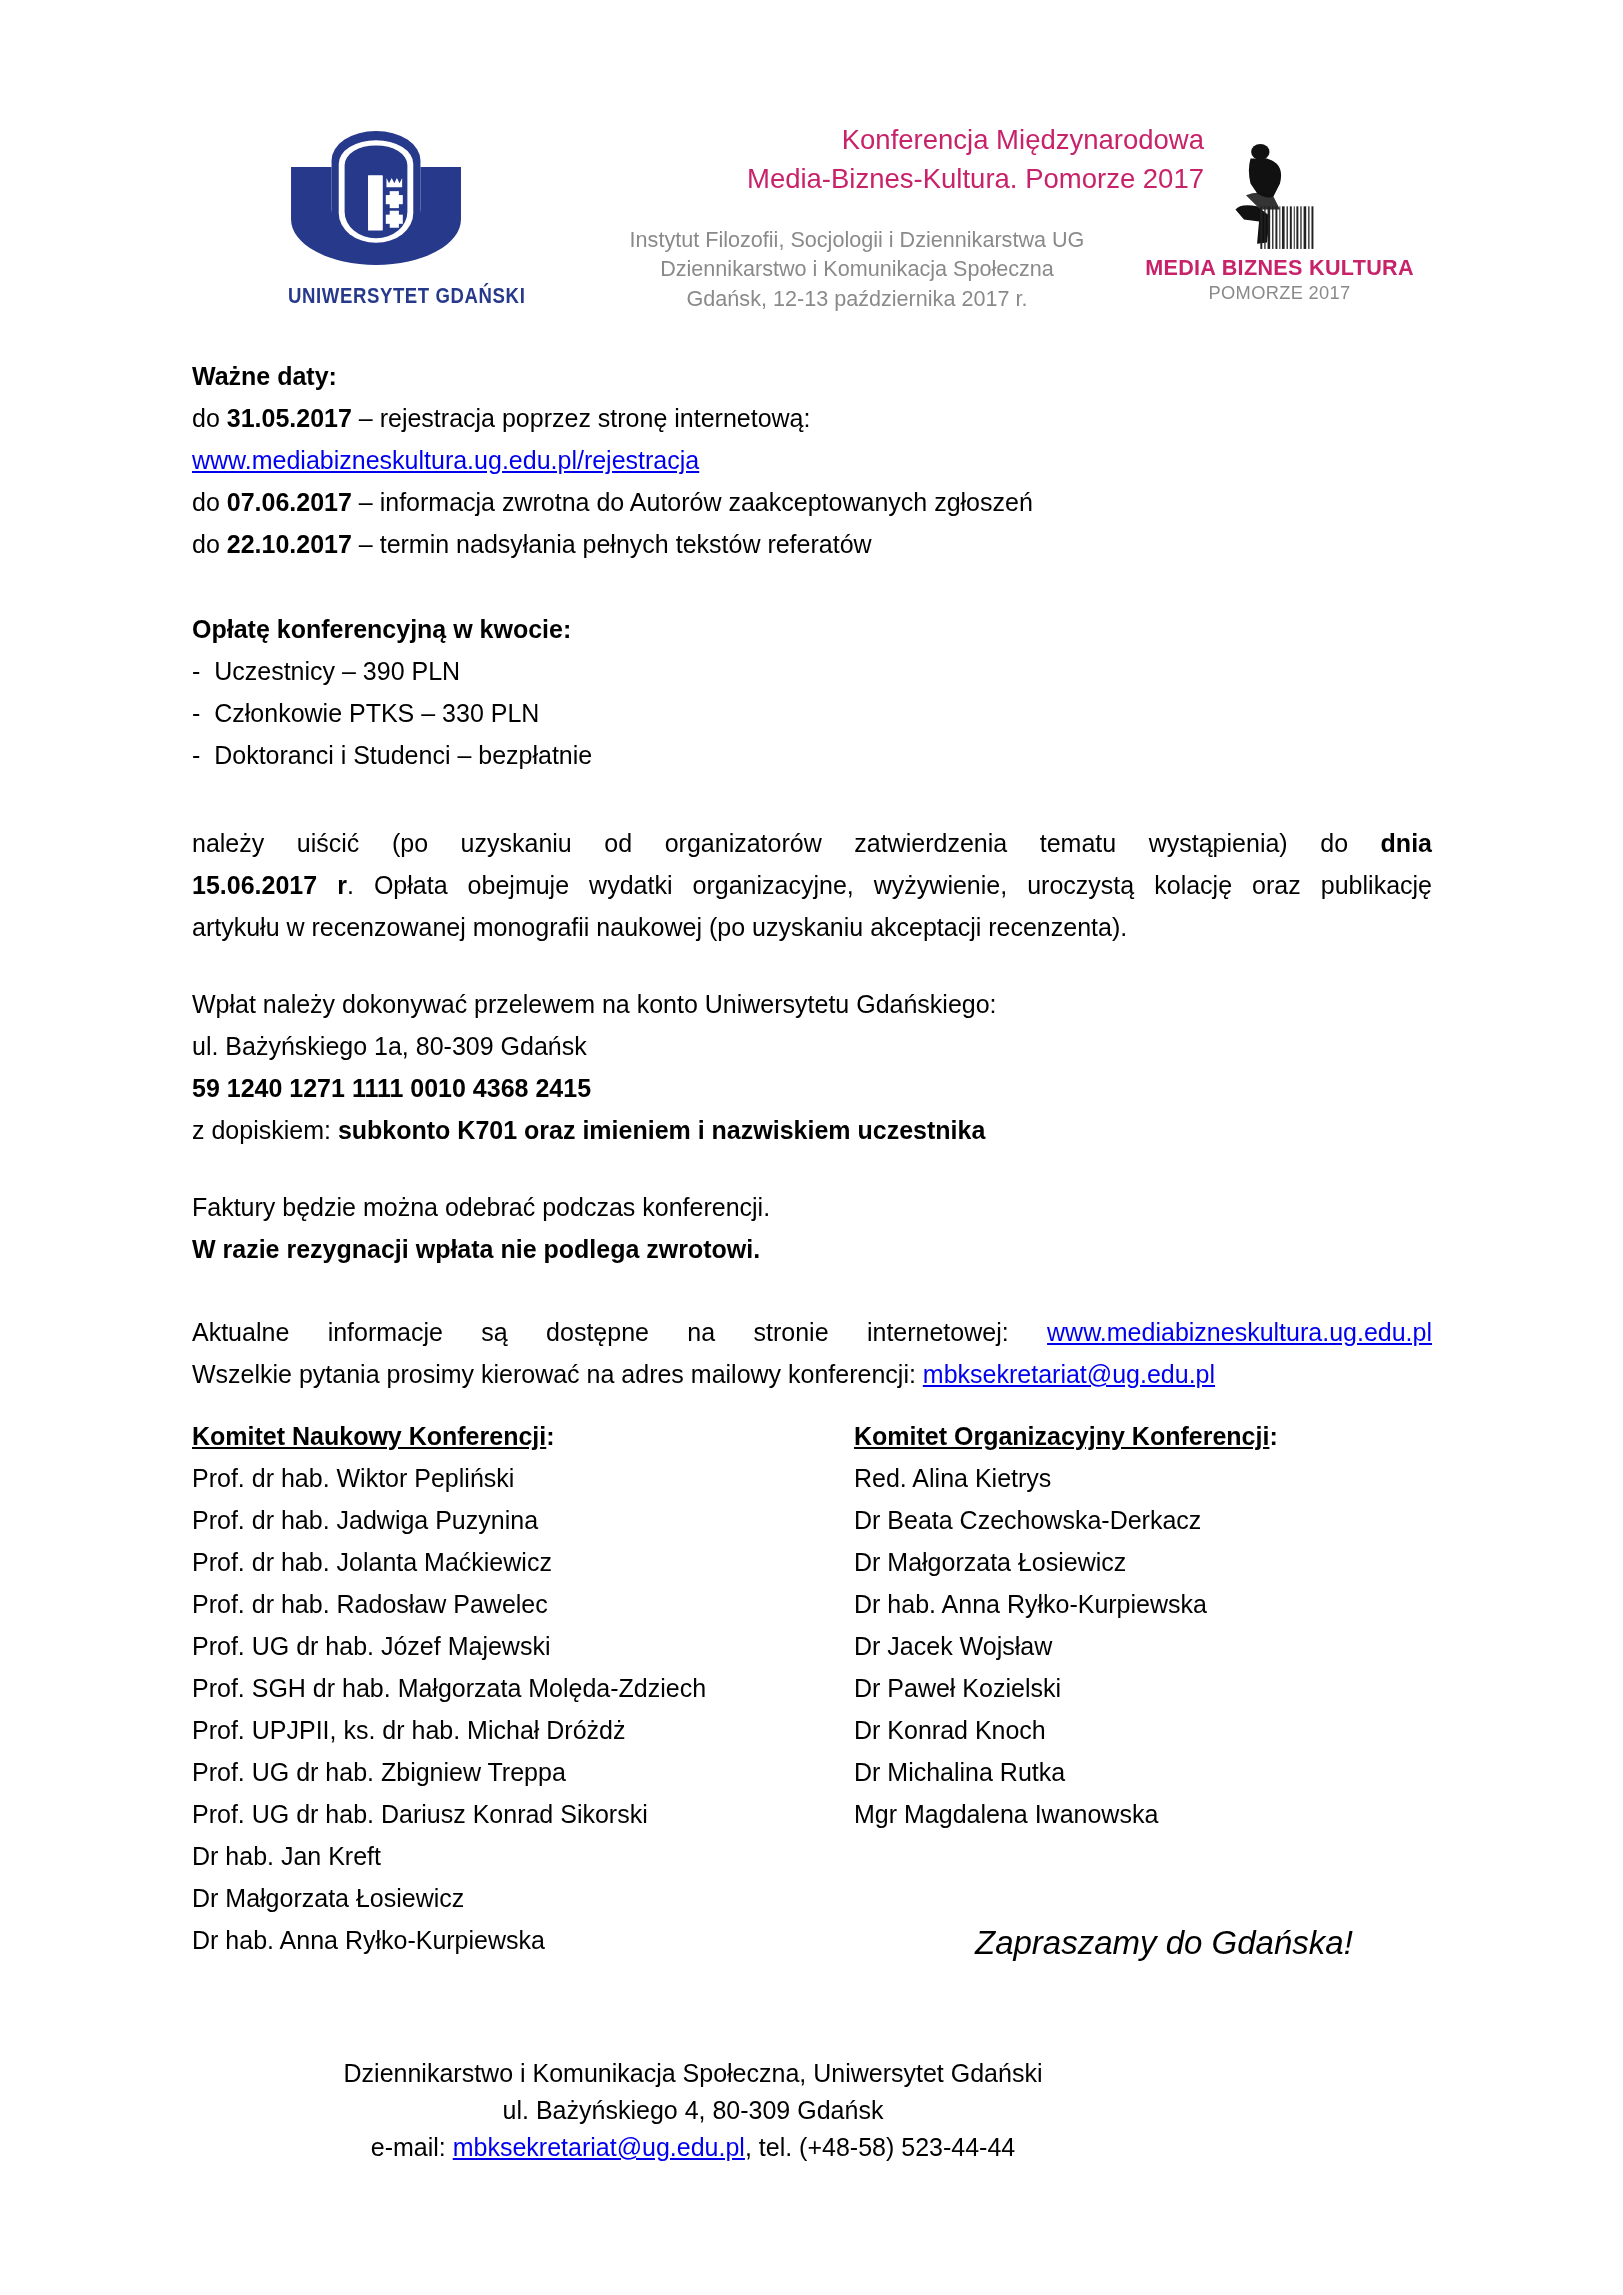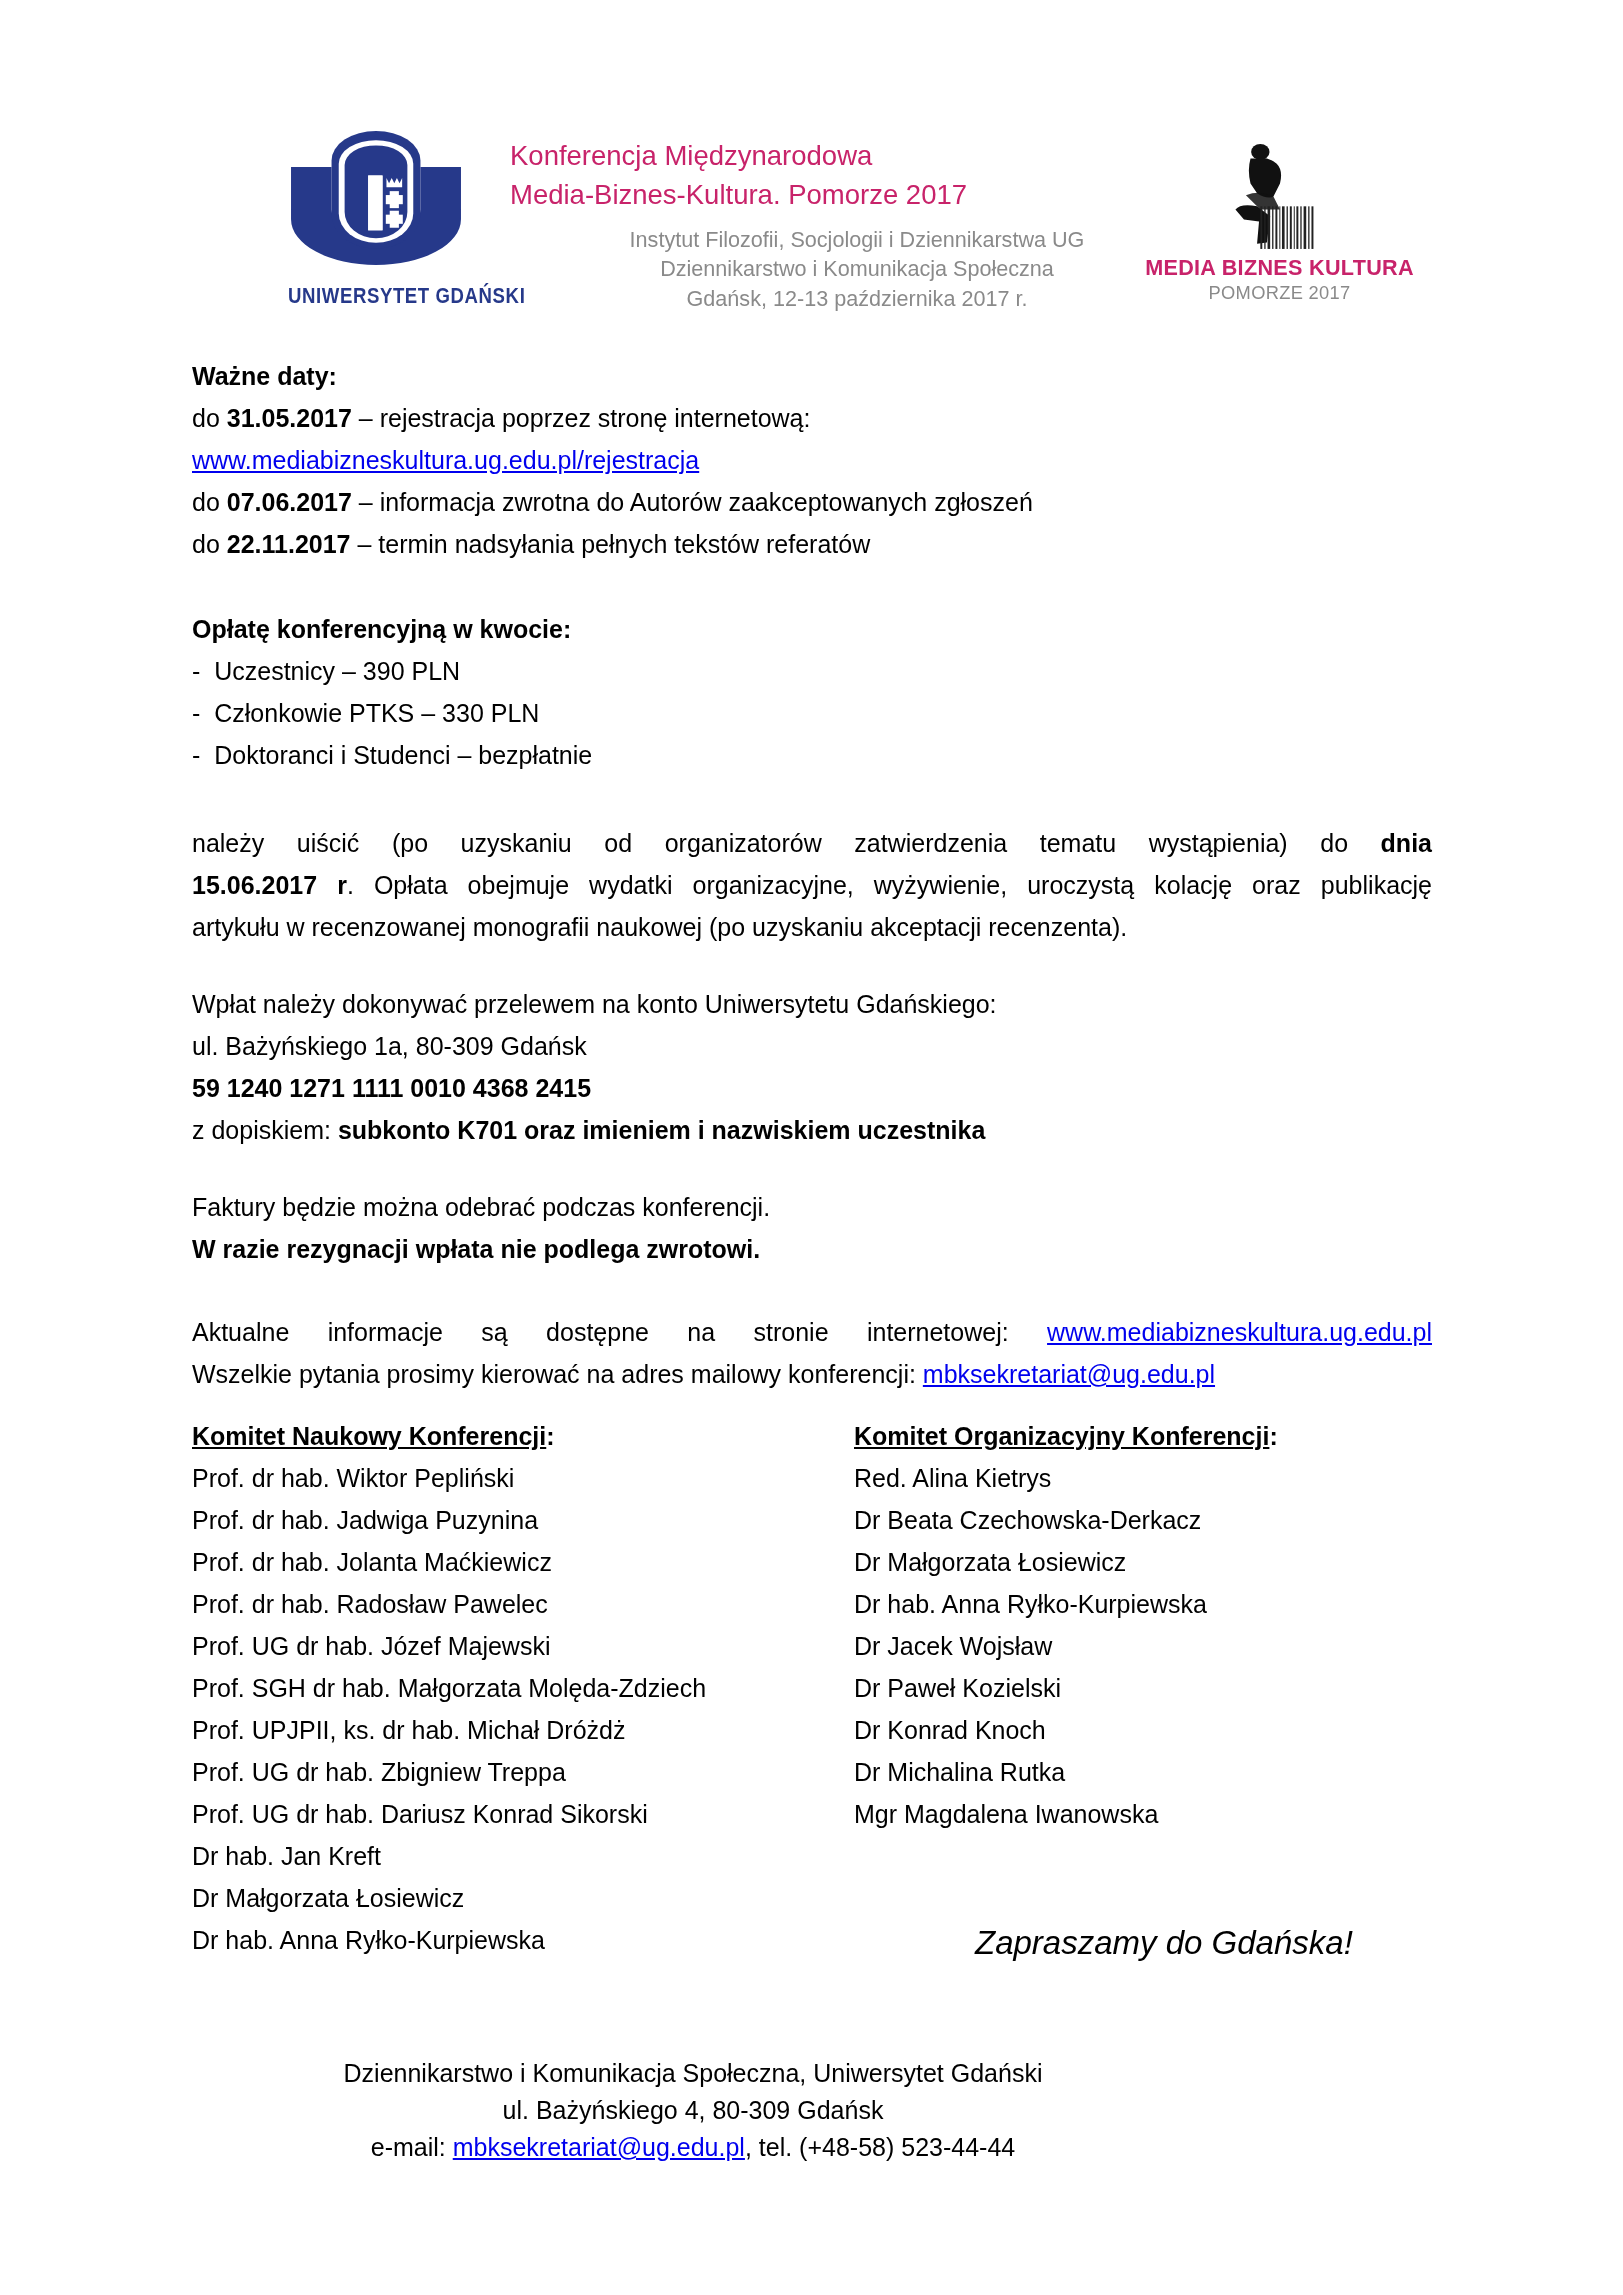--- a/index.html
+++ b/index.html
@@ -14,7 +14,7 @@
              font-family: "Liberation Sans", sans-serif; font-weight: bold; font-size: 21.6px;
              color: #26398a; letter-spacing: 0.7px; transform: scaleX(0.86); transform-origin: left top; white-space: nowrap; }
 
-  .conf-title { position: absolute; left: 510px; top: 136px; width: 694px; text-align: left; }
+  .conf-title { position: absolute; left: 510px; top: 120px; width: 694px; text-align: right; }
   .conf-title .line1 { font-size: 27.5px; color: #c8236a; line-height: 39px; }
   .conf-title .line2 { font-size: 27.5px; color: #c8236a; line-height: 39px; }
   .conf-title .line2 b { font-weight: normal; margin-top: 12px; }

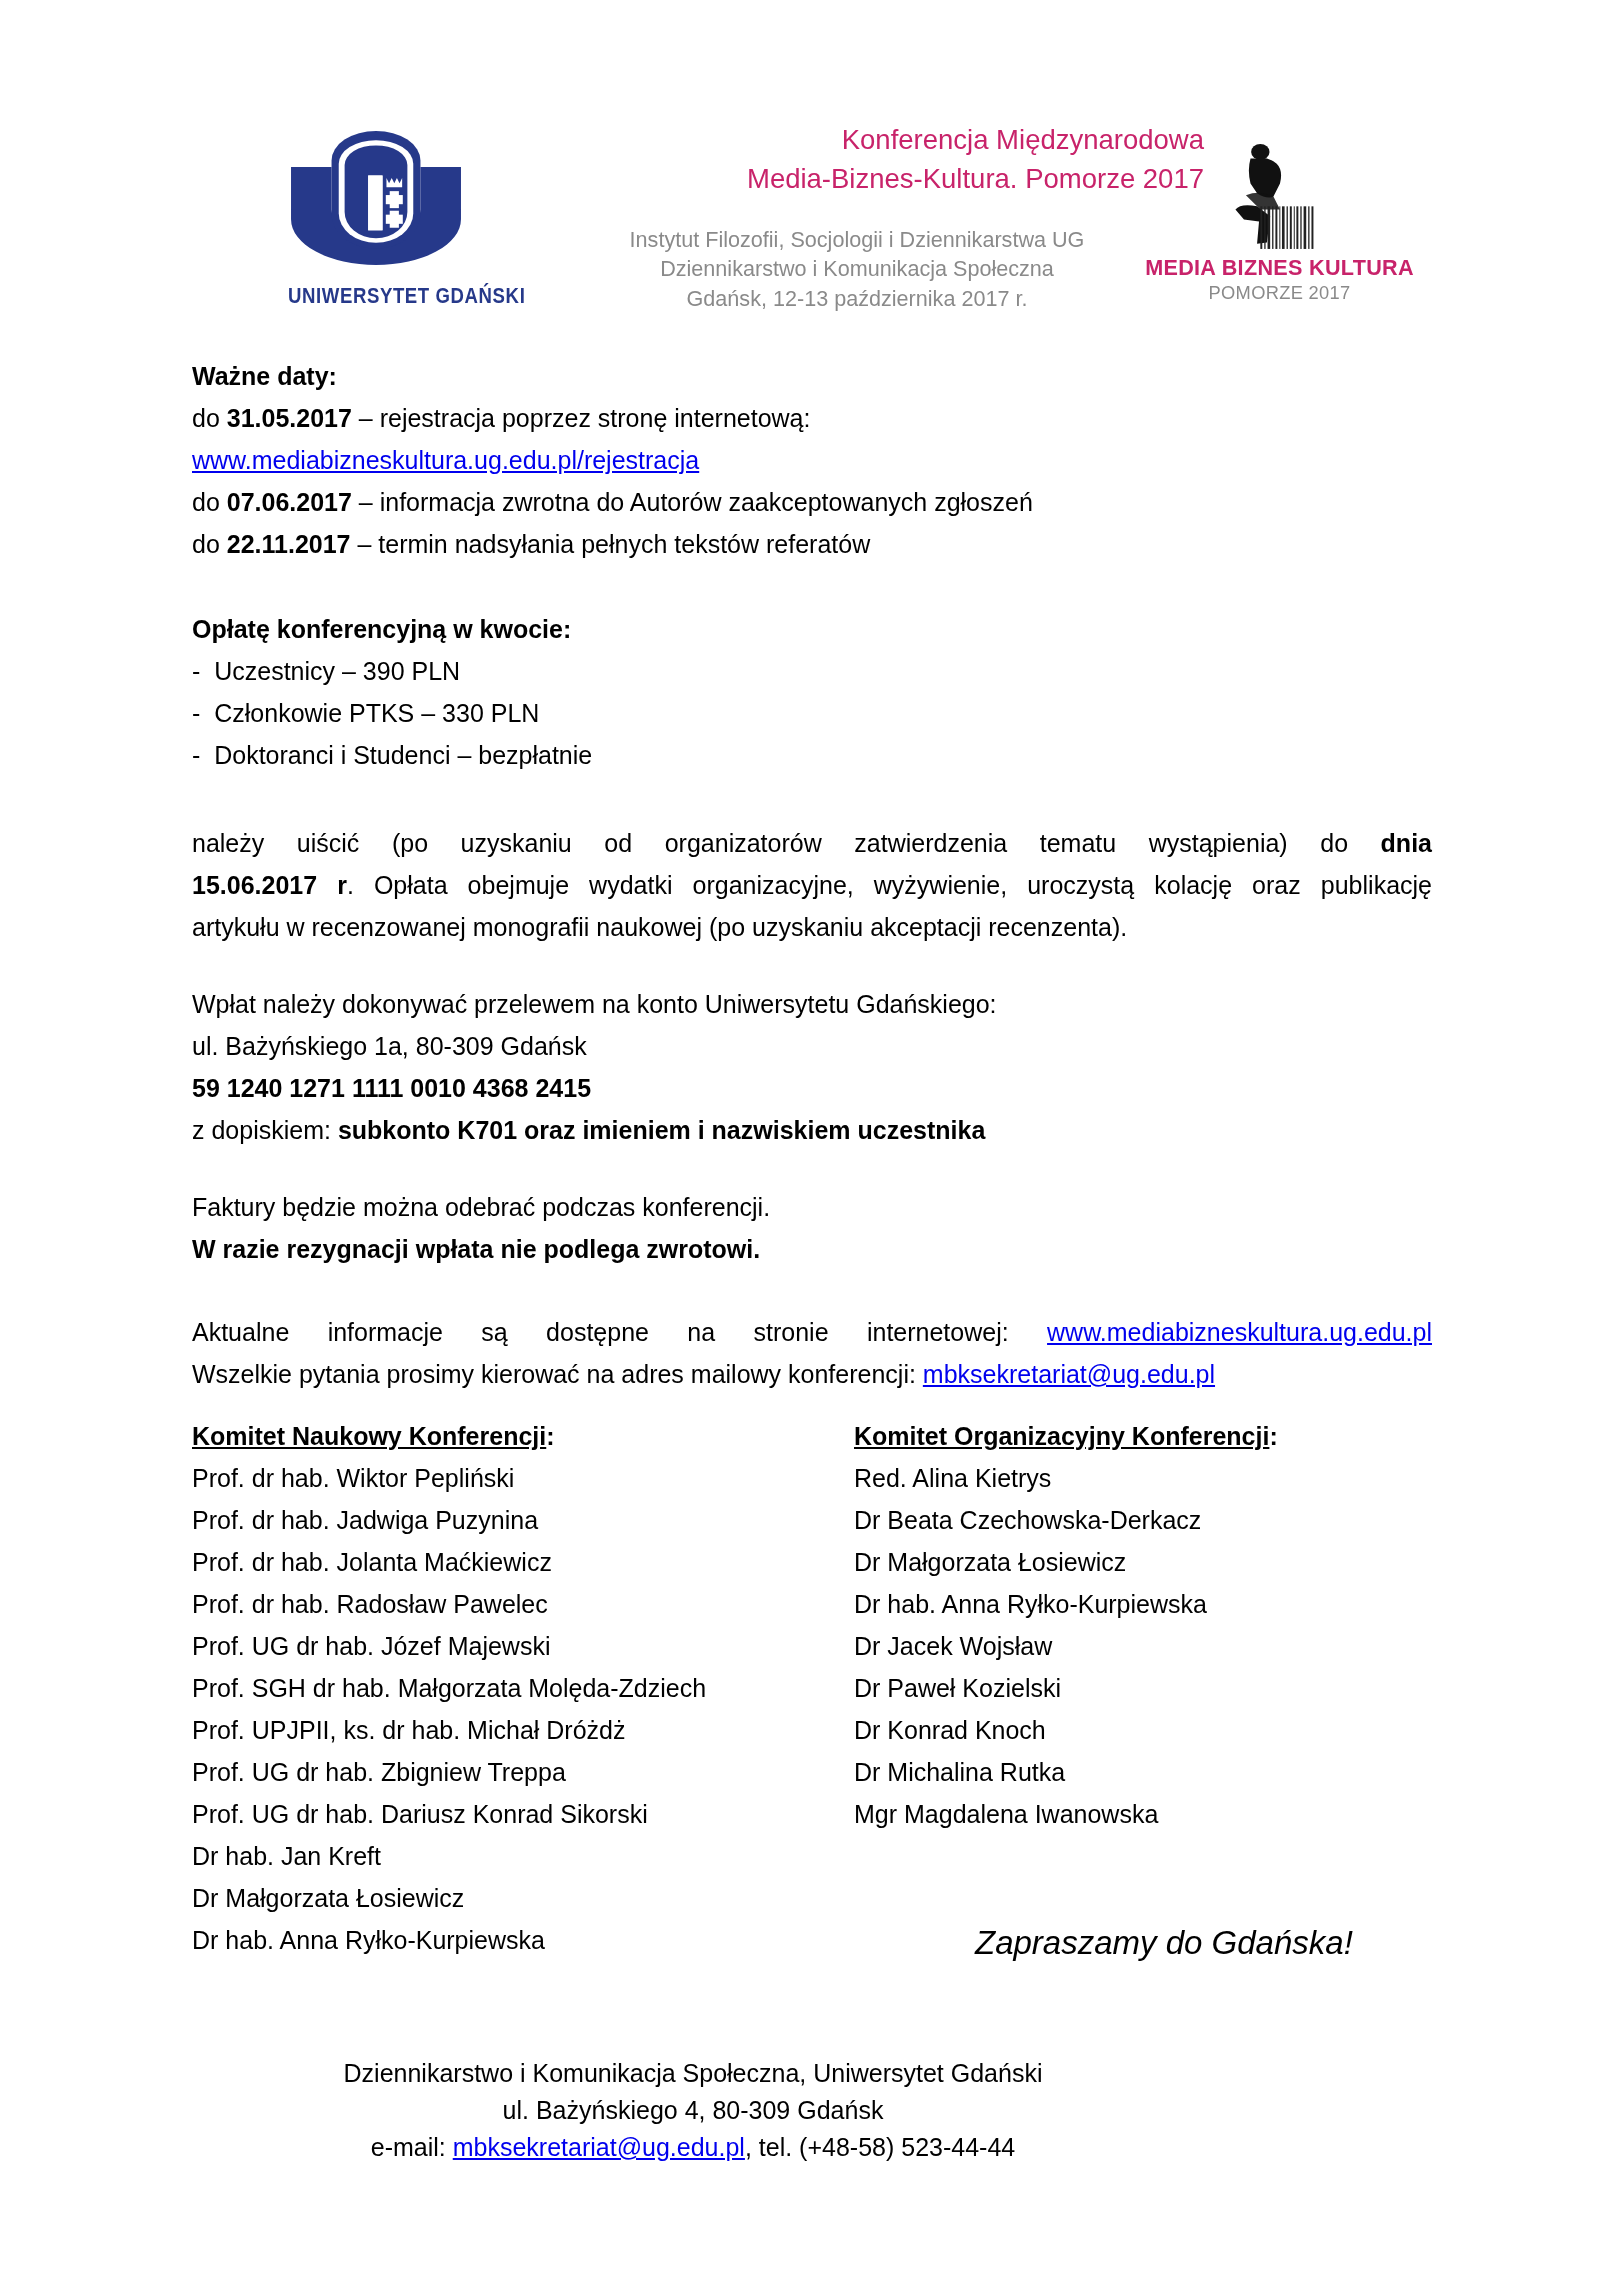--- a/index.html
+++ b/index.html
@@ -111,7 +111,7 @@
     <div class="line"><span>do </span><span class="b">31.05.2017</span><span> – rejestracja poprzez stronę internetową:</span></div>
     <div class="line"><a class="link">www.mediabizneskultura.ug.edu.pl/rejestracja</a></div>
     <div class="line"><span>do </span><span class="b">07.06.2017</span><span> – informacja zwrotna do Autorów zaakceptowanych zgłoszeń</span></div>
-    <div class="line"><span>do </span><span class="b">22.11.2017</span><span> – termin nadsyłania pełnych tekstów referatów</span></div>
+    <div class="line"><span>do </span><span class="b">22.10.2017</span><span> – termin nadsyłania pełnych tekstów referatów</span></div>
   </div>
 
   <div class="body-text" style="top:608px;">

